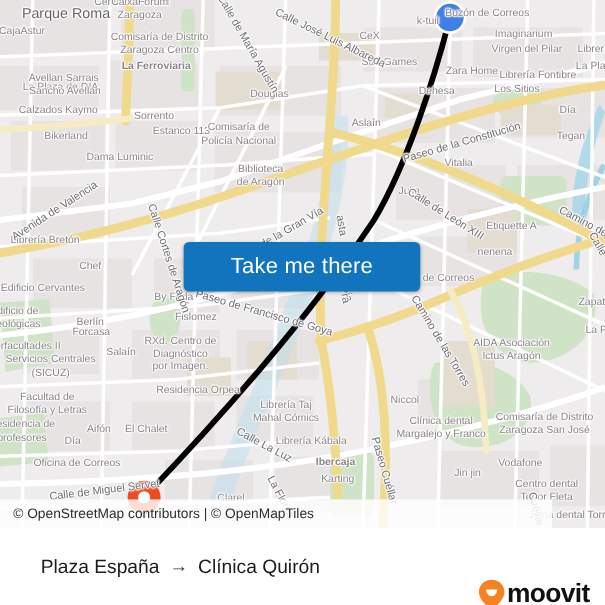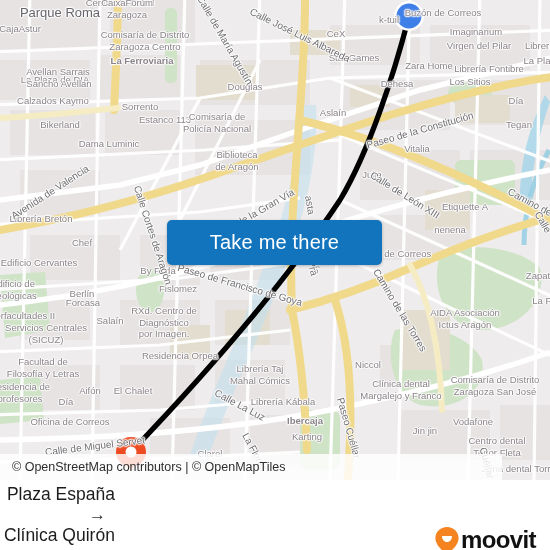--- a/index.html
+++ b/index.html
@@ -62,8 +62,8 @@
     display:flex;align-items:center;
   }
   #route-title{
-    margin-left:4px;display:flex;align-items:flex-end;
-    font-size:17.5px;color:#1c1c1c;flex-direction:column;
+    margin-left:37px;display:flex;align-items:center;
+    font-size:17.5px;color:#1c1c1c;
   }
   #route-title .arrow{margin:0 9px;color:#333;font-size:17px;}
   #brand{

